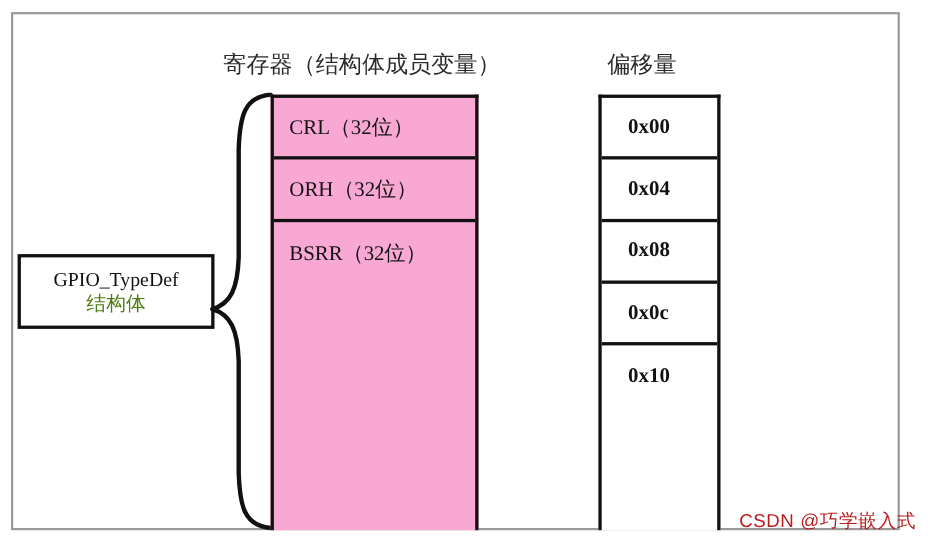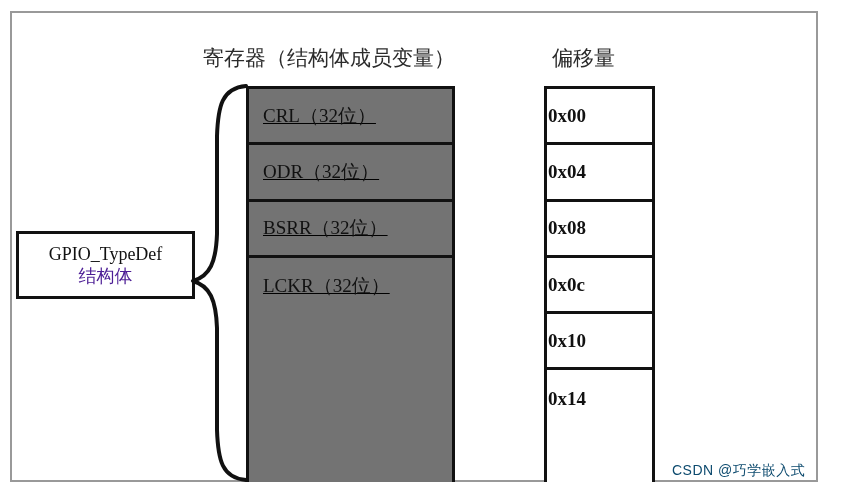--- a/index.html
+++ b/index.html
@@ -62,12 +62,11 @@
   .reg-table{
     position:absolute;
     left:246px;top:86px;
-    width:209px;height:396px;
+    width:189px;height:396px;
     border:3px solid #111;
     border-bottom:none;
     box-sizing:border-box;
-    background:#737373;
-    text-decoration:underline;
+    background:#f9a8d4;
   }
   .reg-row{
     height:56.3px;

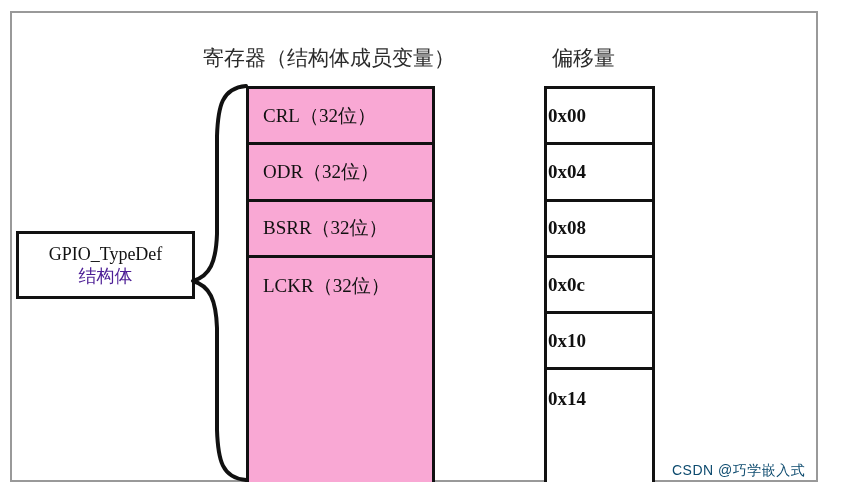--- a/index.html
+++ b/index.html
@@ -97,7 +97,7 @@
     box-sizing:border-box;
     display:flex;
     align-items:center;
-    padding-left:1px;
+    padding-left:24px;
     font-size:19px;
     font-weight:bold;
     color:#111;

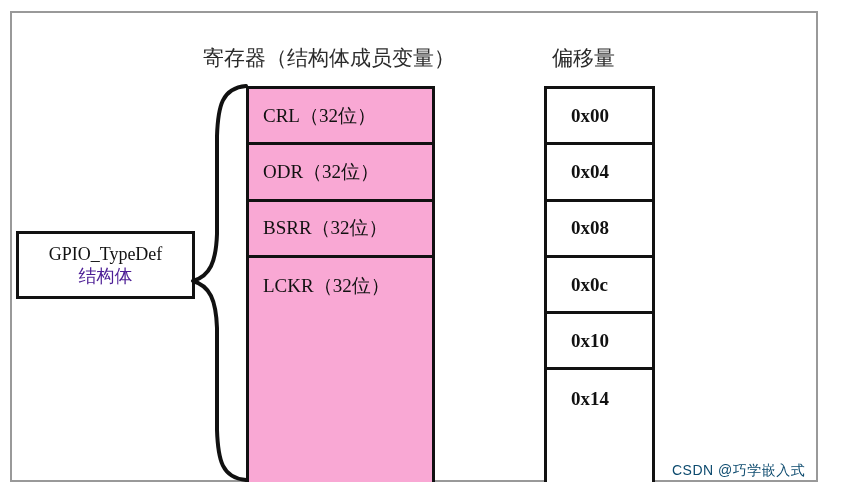--- a/index.html
+++ b/index.html
@@ -141,6 +141,7 @@
 
   <div class="reg-table">
     <div class="reg-row">CRL（32位）</div>
+    <div class="reg-row">ORH（32位）</div>
     <div class="reg-row">ODR（32位）</div>
     <div class="reg-row">BSRR（32位）</div>
     <div class="reg-row">LCKR（32位）</div>

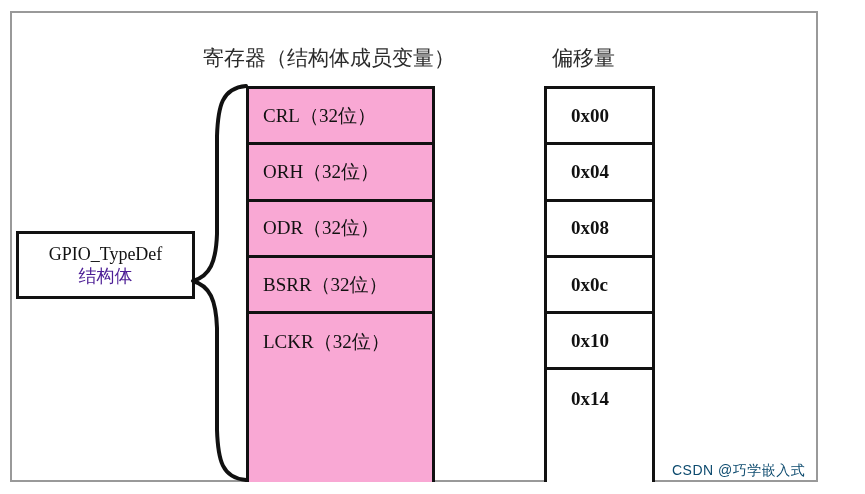--- a/index.html
+++ b/index.html
@@ -142,7 +142,6 @@
   <div class="reg-table">
     <div class="reg-row">CRL（32位）</div>
     <div class="reg-row">ORH（32位）</div>
-    <div class="reg-row">ODR（32位）</div>
     <div class="reg-row">BSRR（32位）</div>
     <div class="reg-row">LCKR（32位）</div>
   </div>

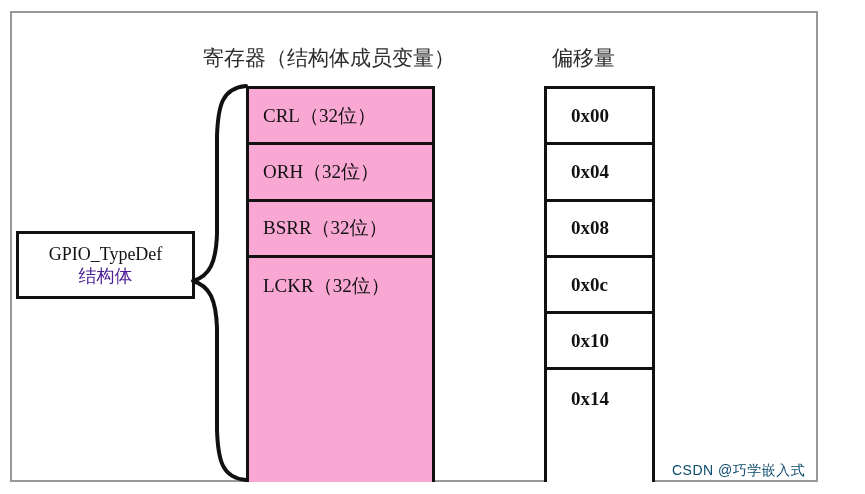--- a/index.html
+++ b/index.html
@@ -48,7 +48,7 @@
     line-height:1.25;
   }
   .struct-box .l1{font-size:18px;color:#111;}
-  .struct-box .l2{font-size:18px;color:#4c1d95;}
+  .struct-box .l2{font-size:18px;color:#4d7c0f;}
 
   
   .brace-wrap{

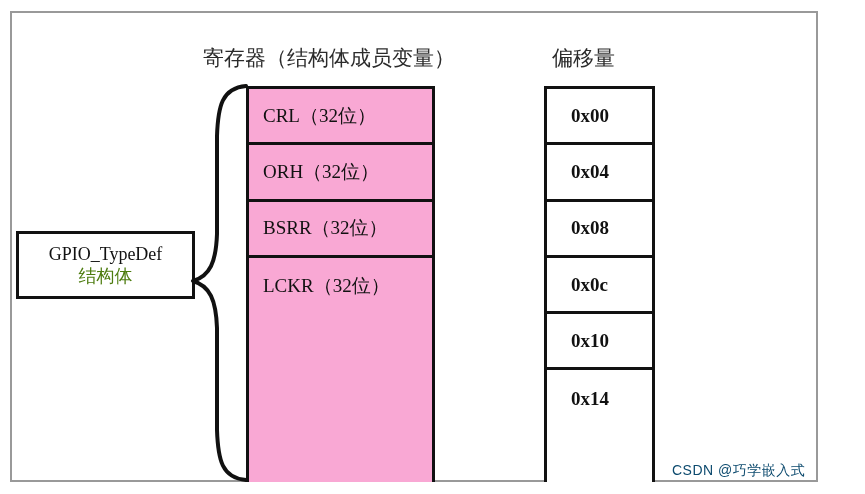--- a/index.html
+++ b/index.html
@@ -143,7 +143,6 @@
     <div class="reg-row">CRL（32位）</div>
     <div class="reg-row">ORH（32位）</div>
     <div class="reg-row">BSRR（32位）</div>
-    <div class="reg-row">LCKR（32位）</div>
   </div>
 
   <div class="off-table">

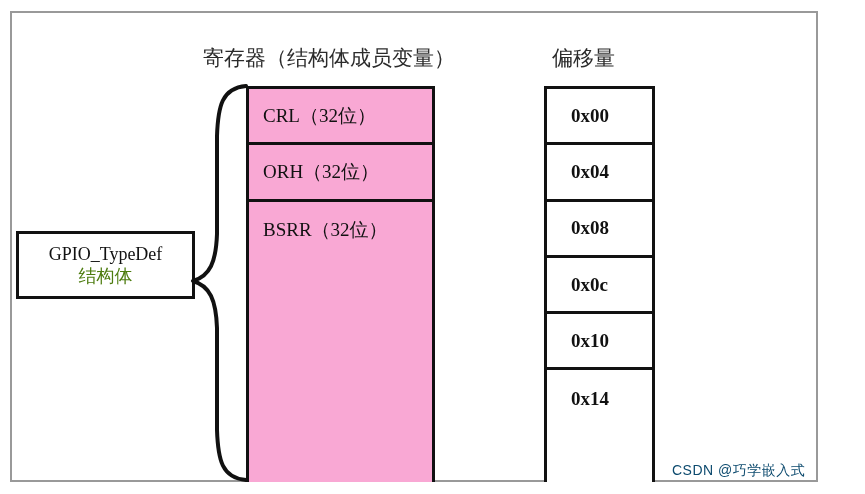--- a/index.html
+++ b/index.html
@@ -151,7 +151,6 @@
     <div class="off-row">0x08</div>
     <div class="off-row">0x0c</div>
     <div class="off-row">0x10</div>
-    <div class="off-row">0x14</div>
   </div>
 
   <div class="watermark">CSDN @巧学嵌入式</div>

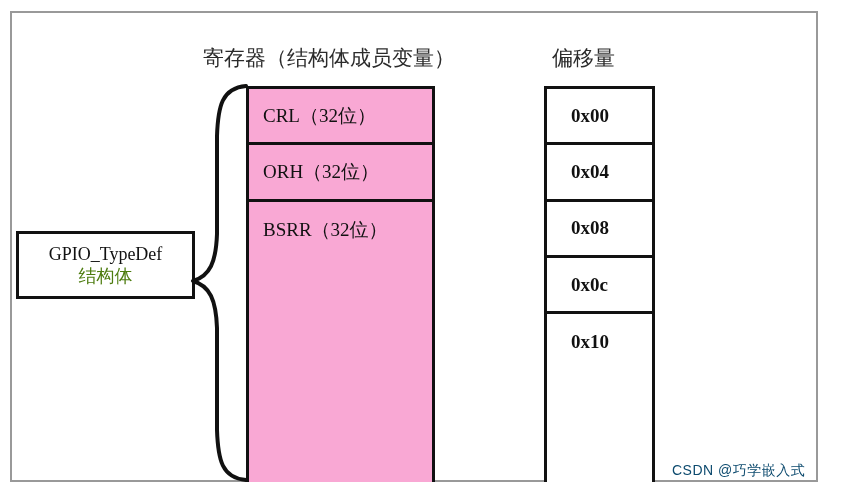--- a/index.html
+++ b/index.html
@@ -109,8 +109,8 @@
   .watermark{
     position:absolute;
     left:672px;top:462px;
-    font-size:14px;
-    color:#0c4a6e;
+    font-size:17px;
+    color:#b91c1c;
     font-family:"Liberation Sans","DejaVu Sans",sans-serif;
     white-space:nowrap;
     letter-spacing:0.5px;

